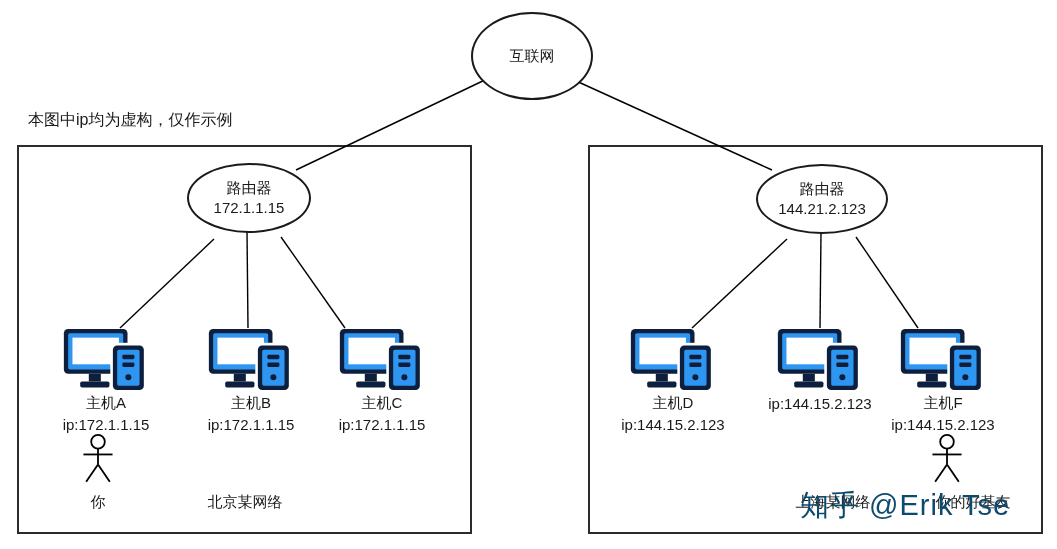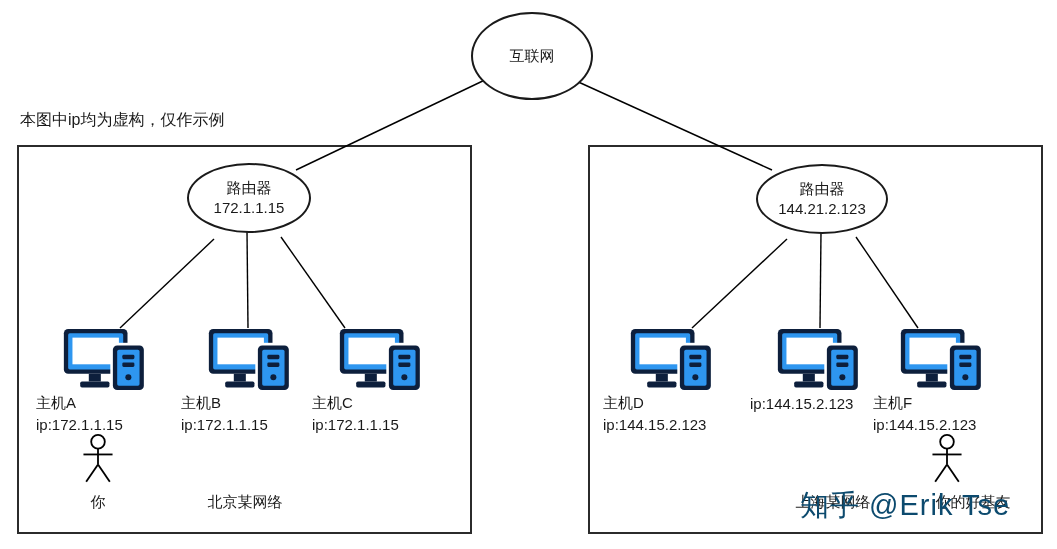--- a/index.html
+++ b/index.html
@@ -29,7 +29,7 @@
   .lbl-bj{left:170px;width:150px;}
   .lbl-sh{left:758px;width:150px;}
   .lbl-friend{left:898px;width:150px;}
-  .note{position:absolute;left:20px;top:110px;font-size:16px;z-index:2;white-space:nowrap;}
+  .note{position:absolute;left:28px;top:110px;font-size:16px;z-index:2;white-space:nowrap;}
   .watermark{
     position:absolute;left:800px;top:486px;width:250px;font-size:29px;
     color:#0c4a6e;z-index:5;white-space:nowrap;letter-spacing:1px;

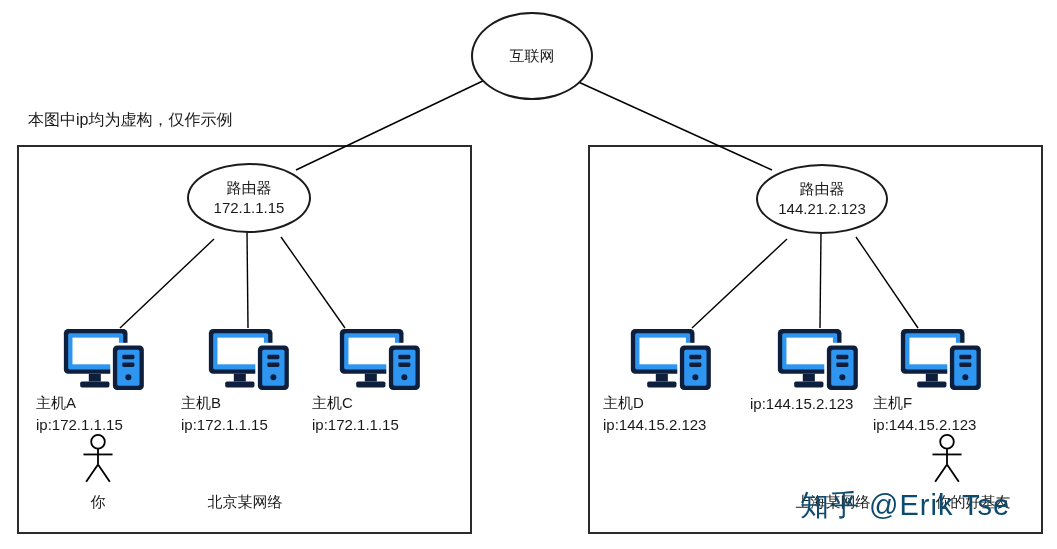--- a/index.html
+++ b/index.html
@@ -19,7 +19,7 @@
   .internet{left:471px;top:12px;width:118px;height:84px;}
   .router-left{left:187px;top:163px;width:120px;height:66px;}
   .router-right{left:756px;top:164px;width:128px;height:66px;}
-  .host{position:absolute;width:140px;text-align:left;z-index:2;}
+  .host{position:absolute;width:140px;text-align:center;z-index:2;}
   .host svg.pc{display:block;margin:0 auto;width:86px;height:64px;}
   .host .hostname{font-size:15px;margin-top:2px;}
   .host .hostip{font-size:15px;white-space:nowrap;margin-top:3px;}

